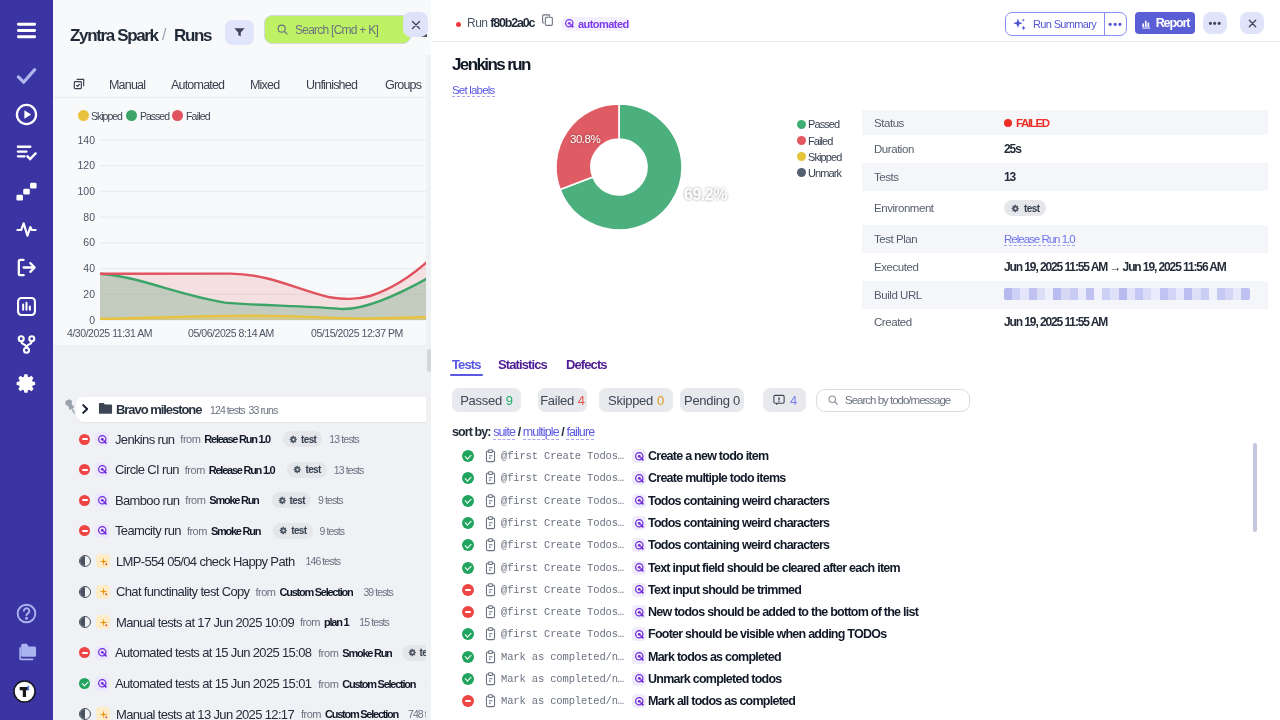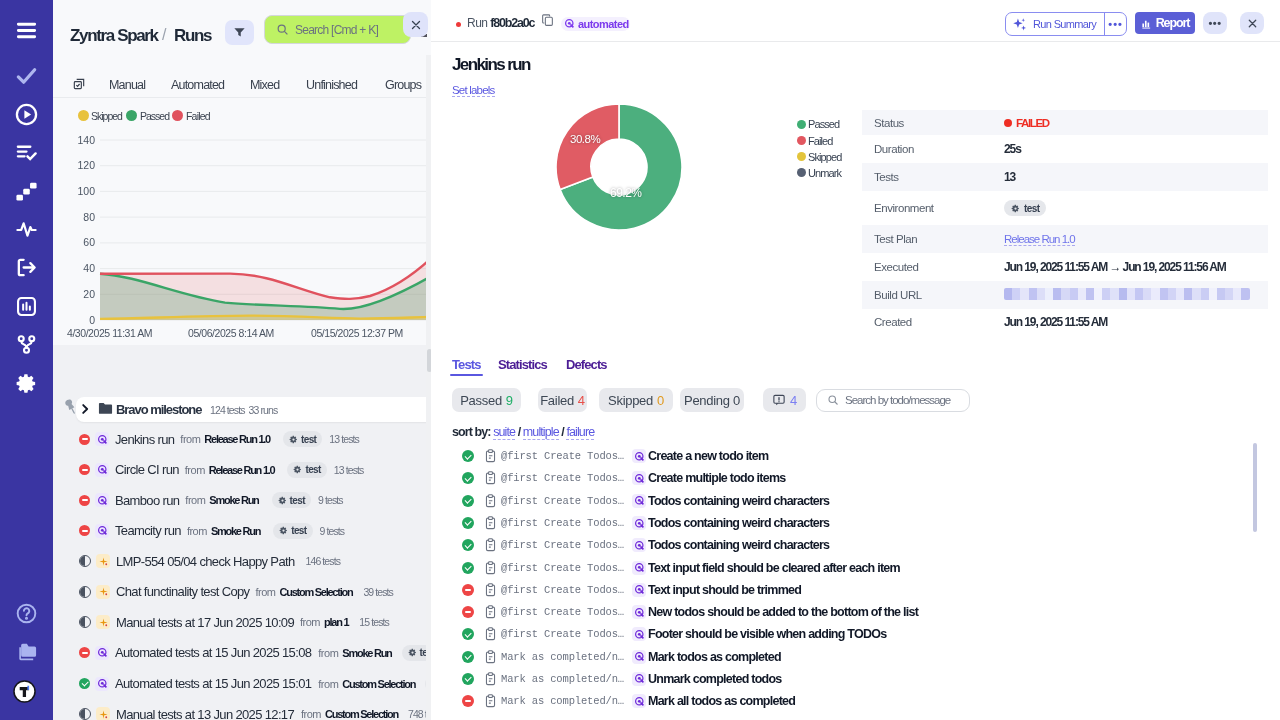--- a/index.html
+++ b/index.html
@@ -404,7 +404,7 @@
 <path d="M5.13 86.43 A63 63 0 0 1 64 1 L64 36 A28 28 0 0 0 37.83 73.97 Z" fill="#e05c64" stroke="#fff" stroke-width="1.6"></path>
 </svg>
 <div class="abs nw" style="left:570px;top:133px;font-size:11.5px;font-weight:400;letter-spacing:-0.5px;color:#fff;text-shadow:0 0 3px rgba(0,0,0,.4)">30.8%</div>
-<div class="abs nw" style="left:610px;top:186px;font-size:12px;font-weight:400;letter-spacing:-0.5px;color:#fff;text-shadow:0 0 3px rgba(0,0,0,.4)">69.2%</div>
+<div class="abs nw" style="left:684px;top:186px;font-size:16px;font-weight:700;letter-spacing:-0.5px;color:#fff;text-shadow:0 0 3px rgba(0,0,0,.4)">69.2%</div>
 <div class="abs" style="left:797px;top:119.5px;width:9px;height:9px;border-radius:50%;background:#3fae74"></div>
 <div class="abs nw" style="left:808px;top:118px;font-size:11px;color:#374151;letter-spacing:-0.9px">Passed</div>
 <div class="abs" style="left:797px;top:136px;width:9px;height:9px;border-radius:50%;background:#e25760"></div>

